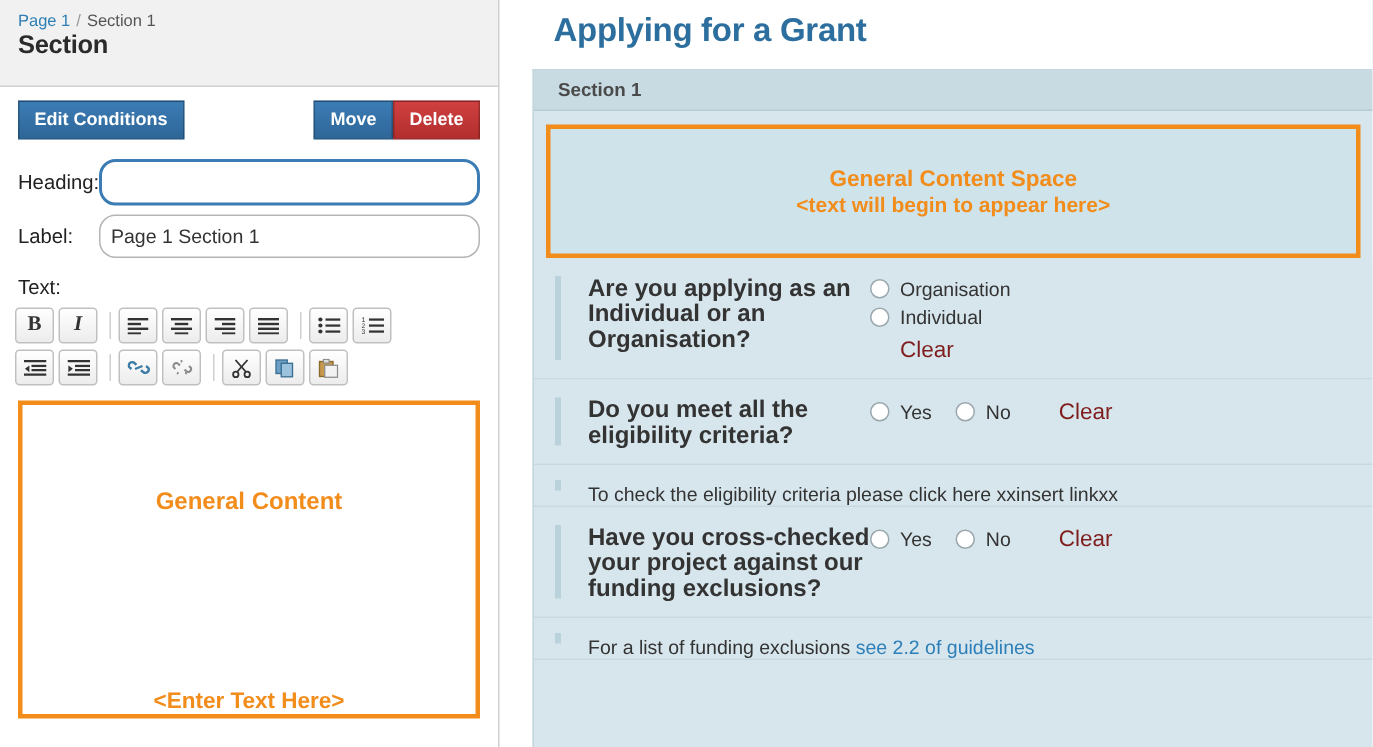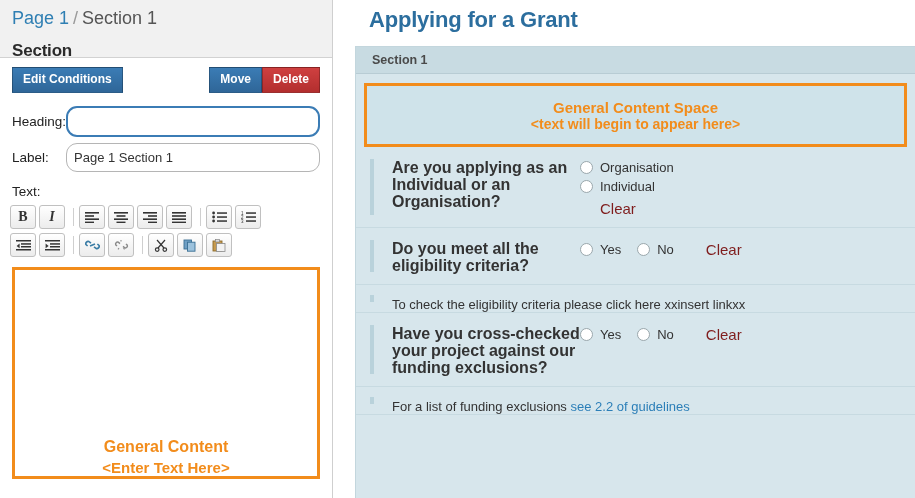--- a/index.html
+++ b/index.html
@@ -38,9 +38,9 @@
     height: 58px;
   }
   .breadcrumb {
-    font-size: 18px;
+    font-size: 11px;
     color: #777;
-    margin-bottom: 12px;
+    margin-bottom: 0;
     white-space: nowrap;
   }
   .breadcrumb a {

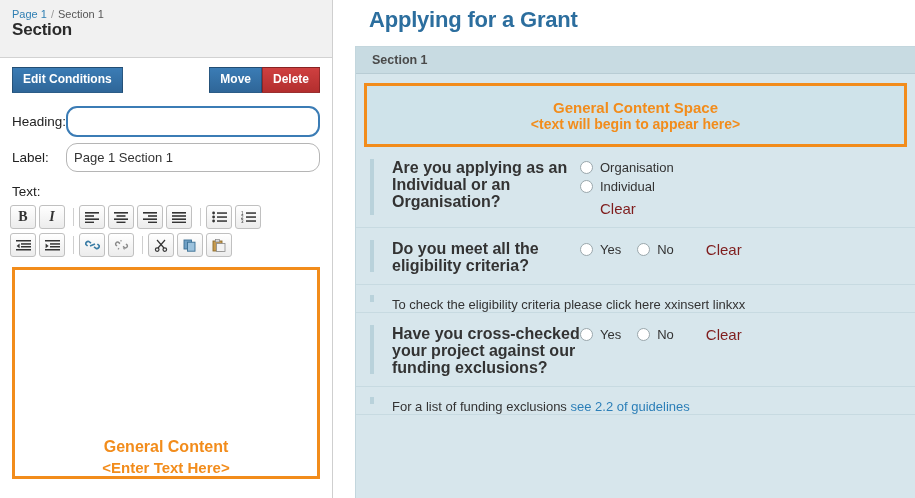--- a/index.html
+++ b/index.html
@@ -238,7 +238,7 @@
     margin: 9px 8px 0 8px;
     border: 3px solid #f28c1b;
     background: #cfe3ea;
-    height: 64px;
+    height: 89px;
     box-sizing: border-box;
     display: flex;
     flex-direction: column;

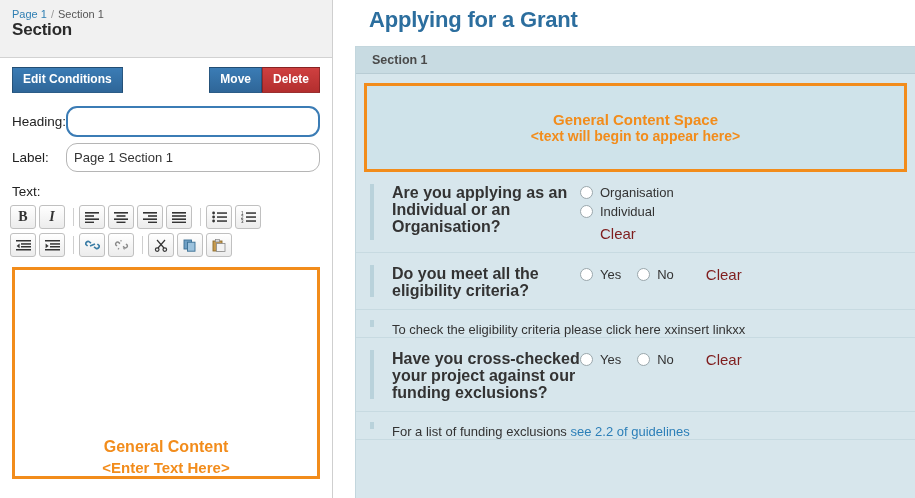--- a/index.html
+++ b/index.html
@@ -182,7 +182,7 @@
     display: flex;
     flex-direction: column;
     align-items: center;
-    justify-content: flex-end;
+    justify-content: space-between;
     padding-top: 56px;
   }
   .content-box .cb-line1 {

